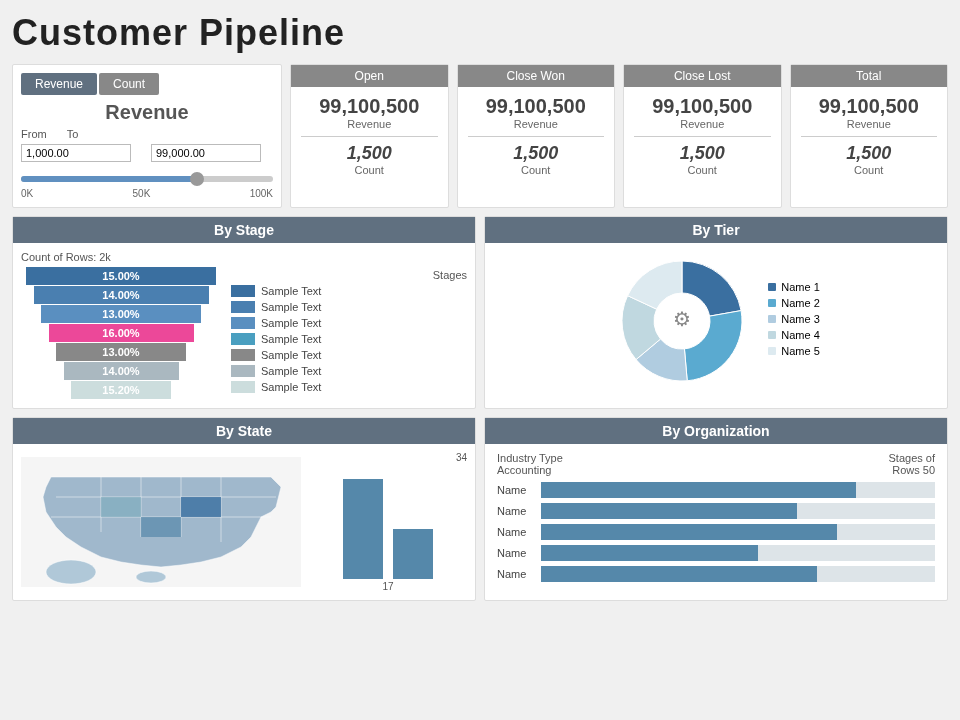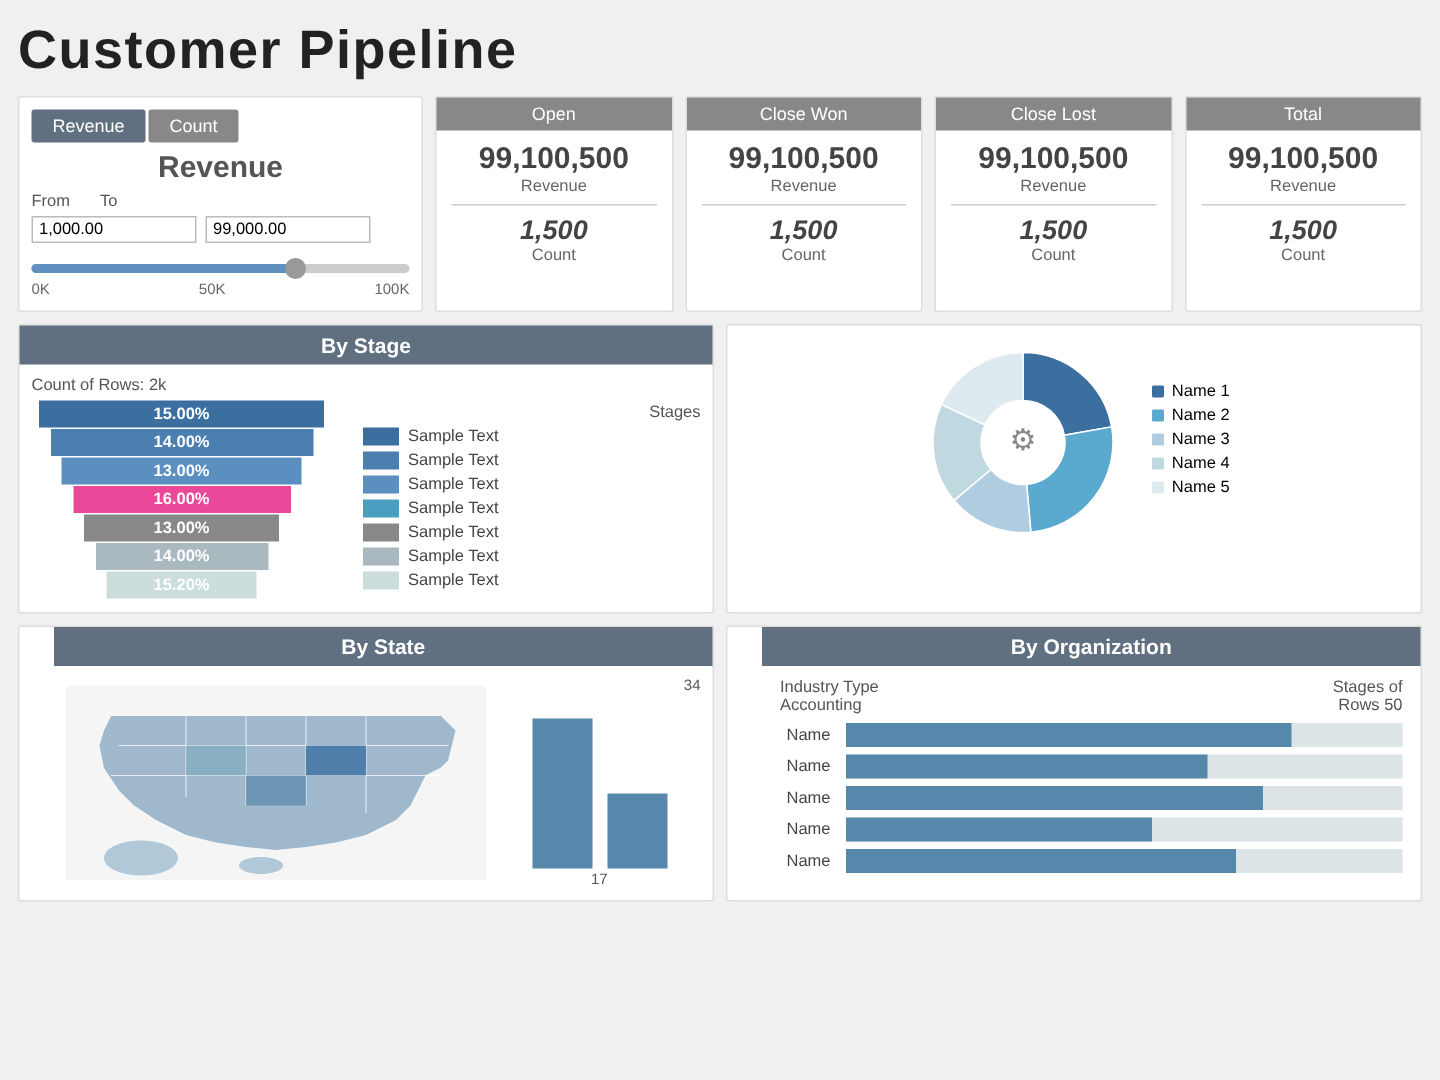--- a/index.html
+++ b/index.html
@@ -71,7 +71,7 @@
     }
     .input-row {
       display: flex;
-      gap: 6px;
+      gap: 20px;
       margin-bottom: 6px;
       align-items: center;
     }

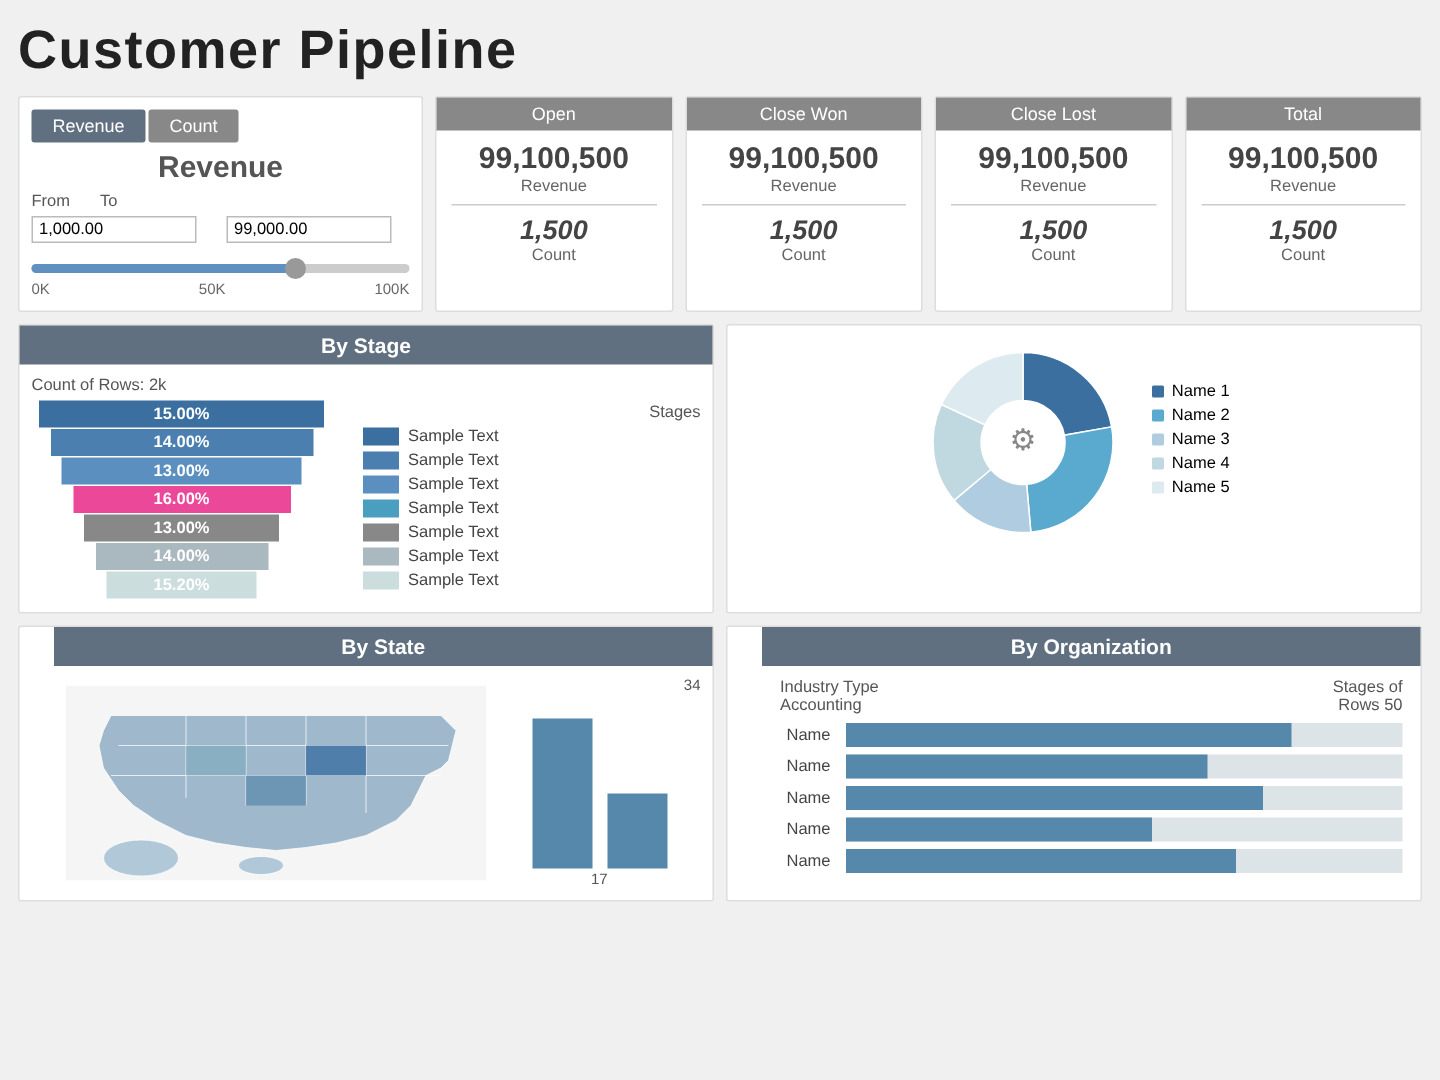--- a/index.html
+++ b/index.html
@@ -444,6 +444,7 @@
     </div>
 
     <div class="card chart-card" style="flex:1;">
+      <div class="chart-header">By Tier</div>
       <div class="donut-section">
         <div class="donut-wrap">
           <svg width="140" height="140" id="donut-svg">

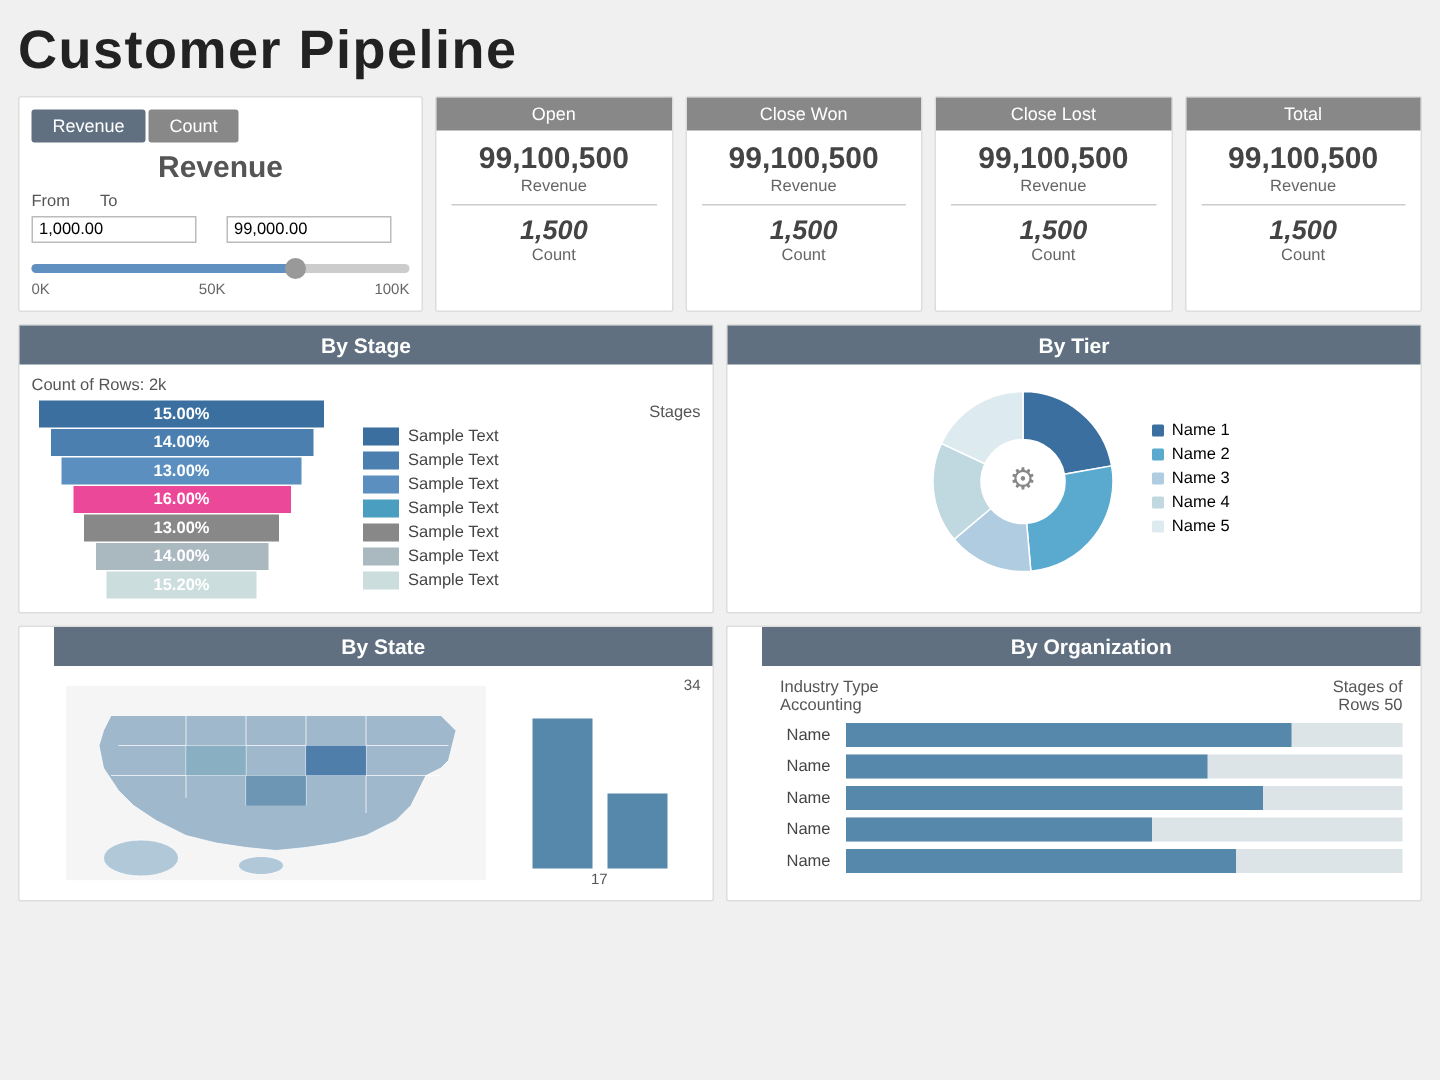--- a/index.html
+++ b/index.html
@@ -177,7 +177,7 @@
     
     .funnel-section {
       display: flex;
-      gap: 21px;
+      gap: 10px;
     }
     .funnel-wrap {
       flex: 0 0 200px;

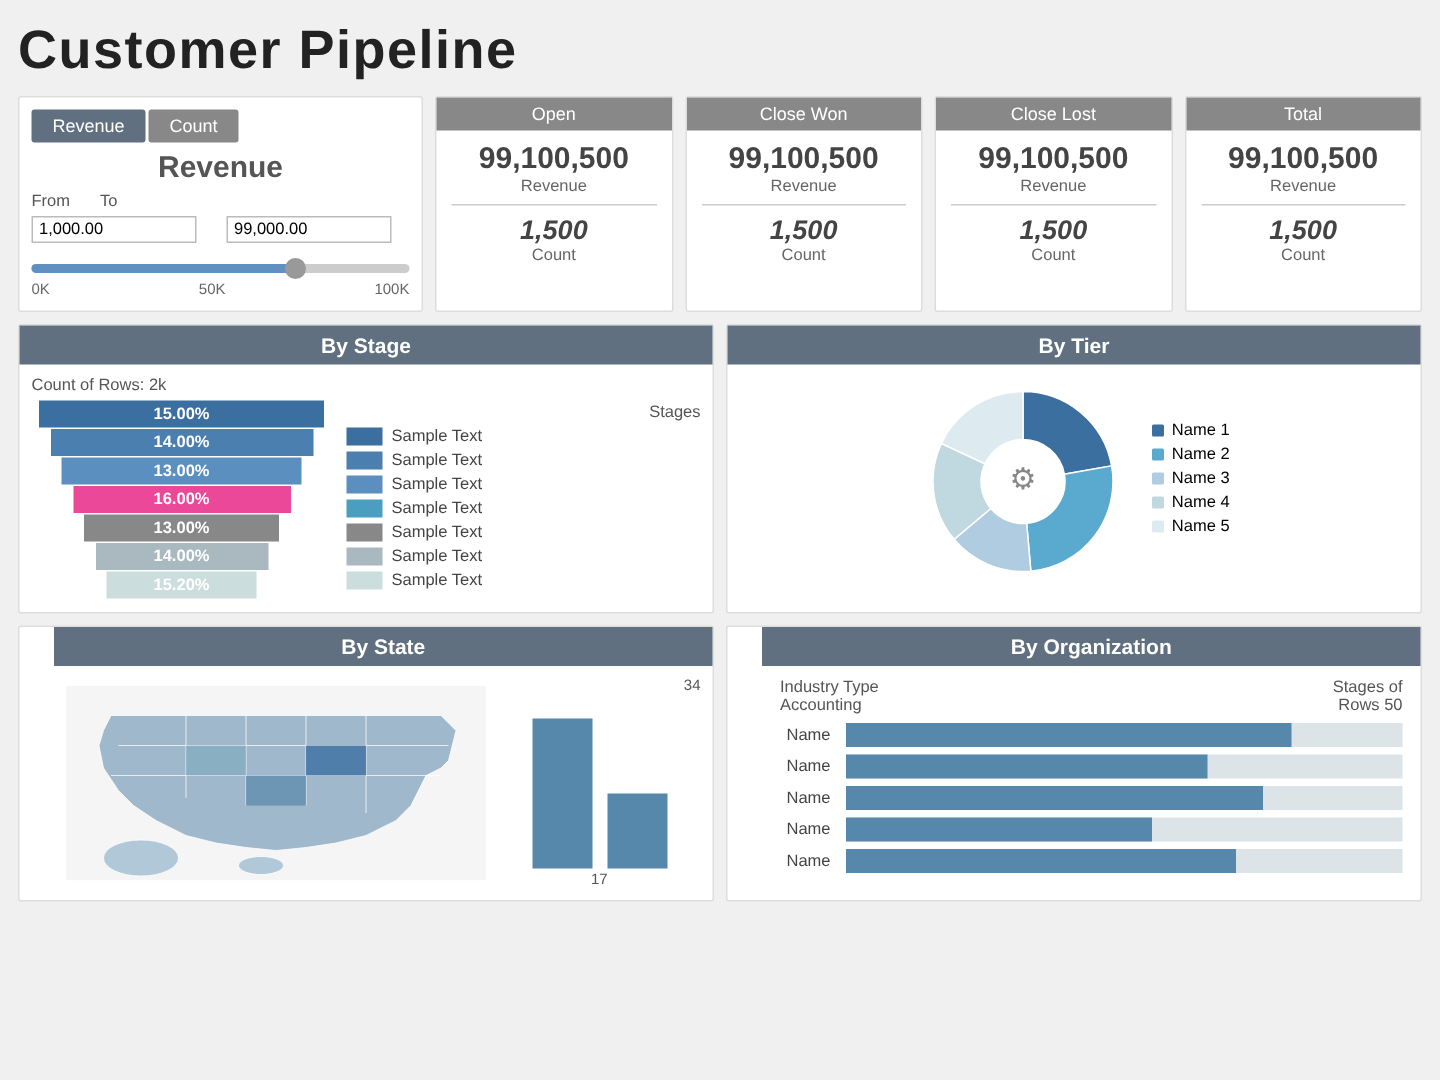--- a/index.html
+++ b/index.html
@@ -32,7 +32,6 @@
       background: #fff;
       border: 1px solid #ddd;
       border-radius: 2px;
-      padding-left: 23px;
     }
     
     .filter-card {

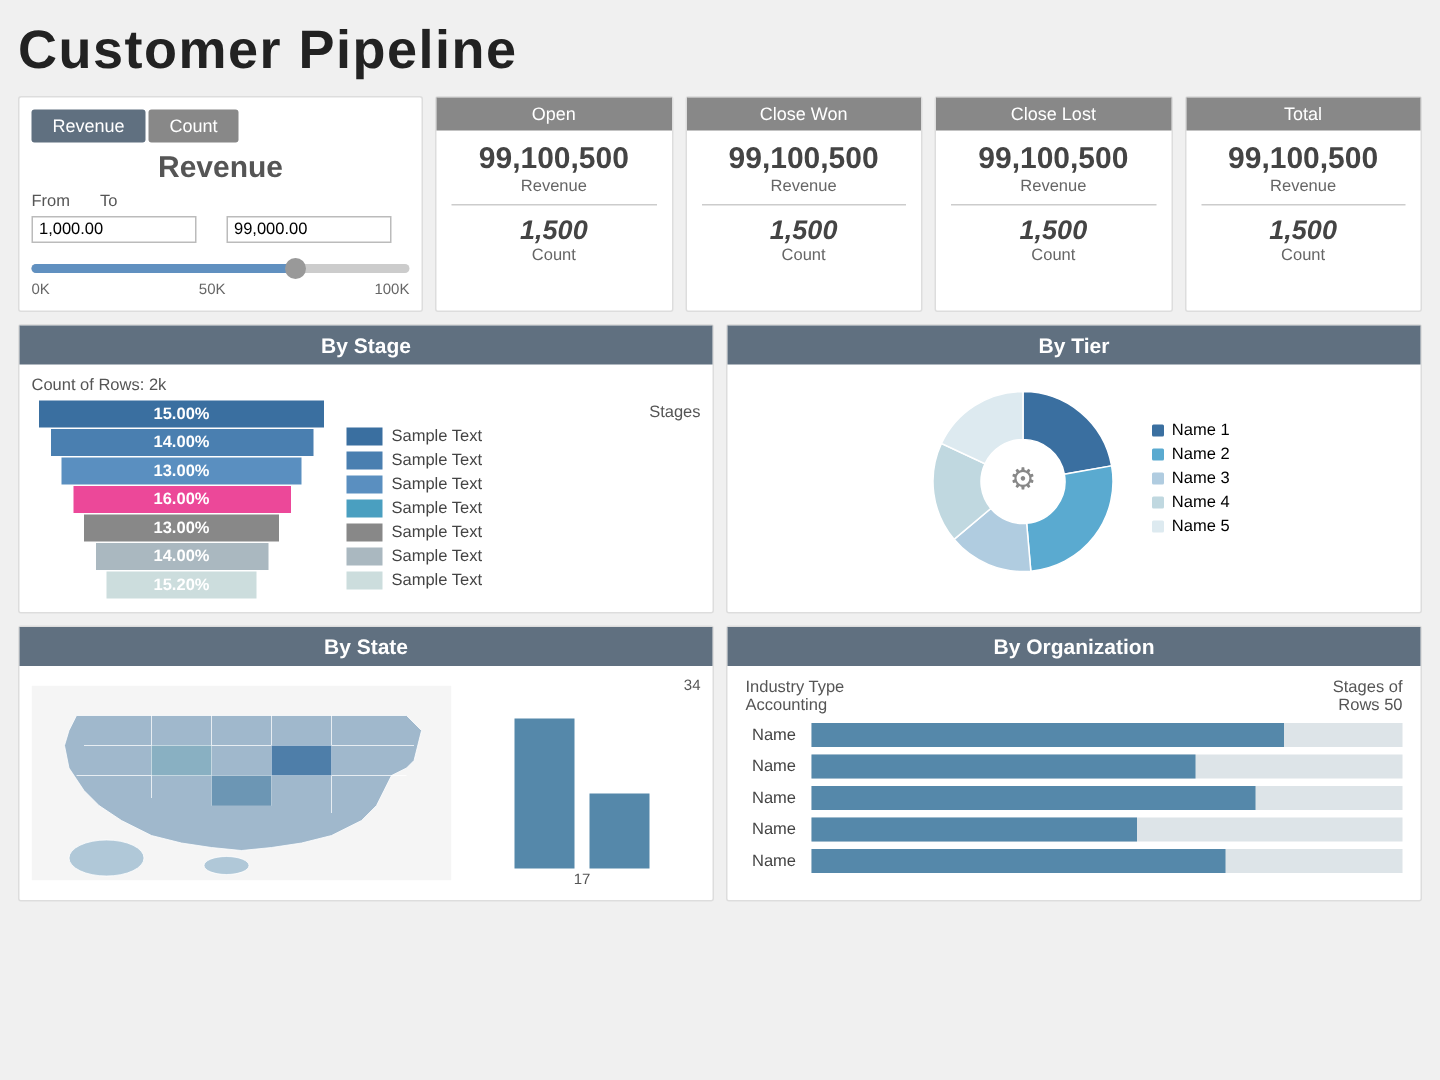--- a/index.html
+++ b/index.html
@@ -299,7 +299,7 @@
       font-size: 11px;
       color: #444;
       width: 38px;
-      text-align: center;
+      text-align: left;
       margin-right: 6px;
     }
     .hbar-bg {

